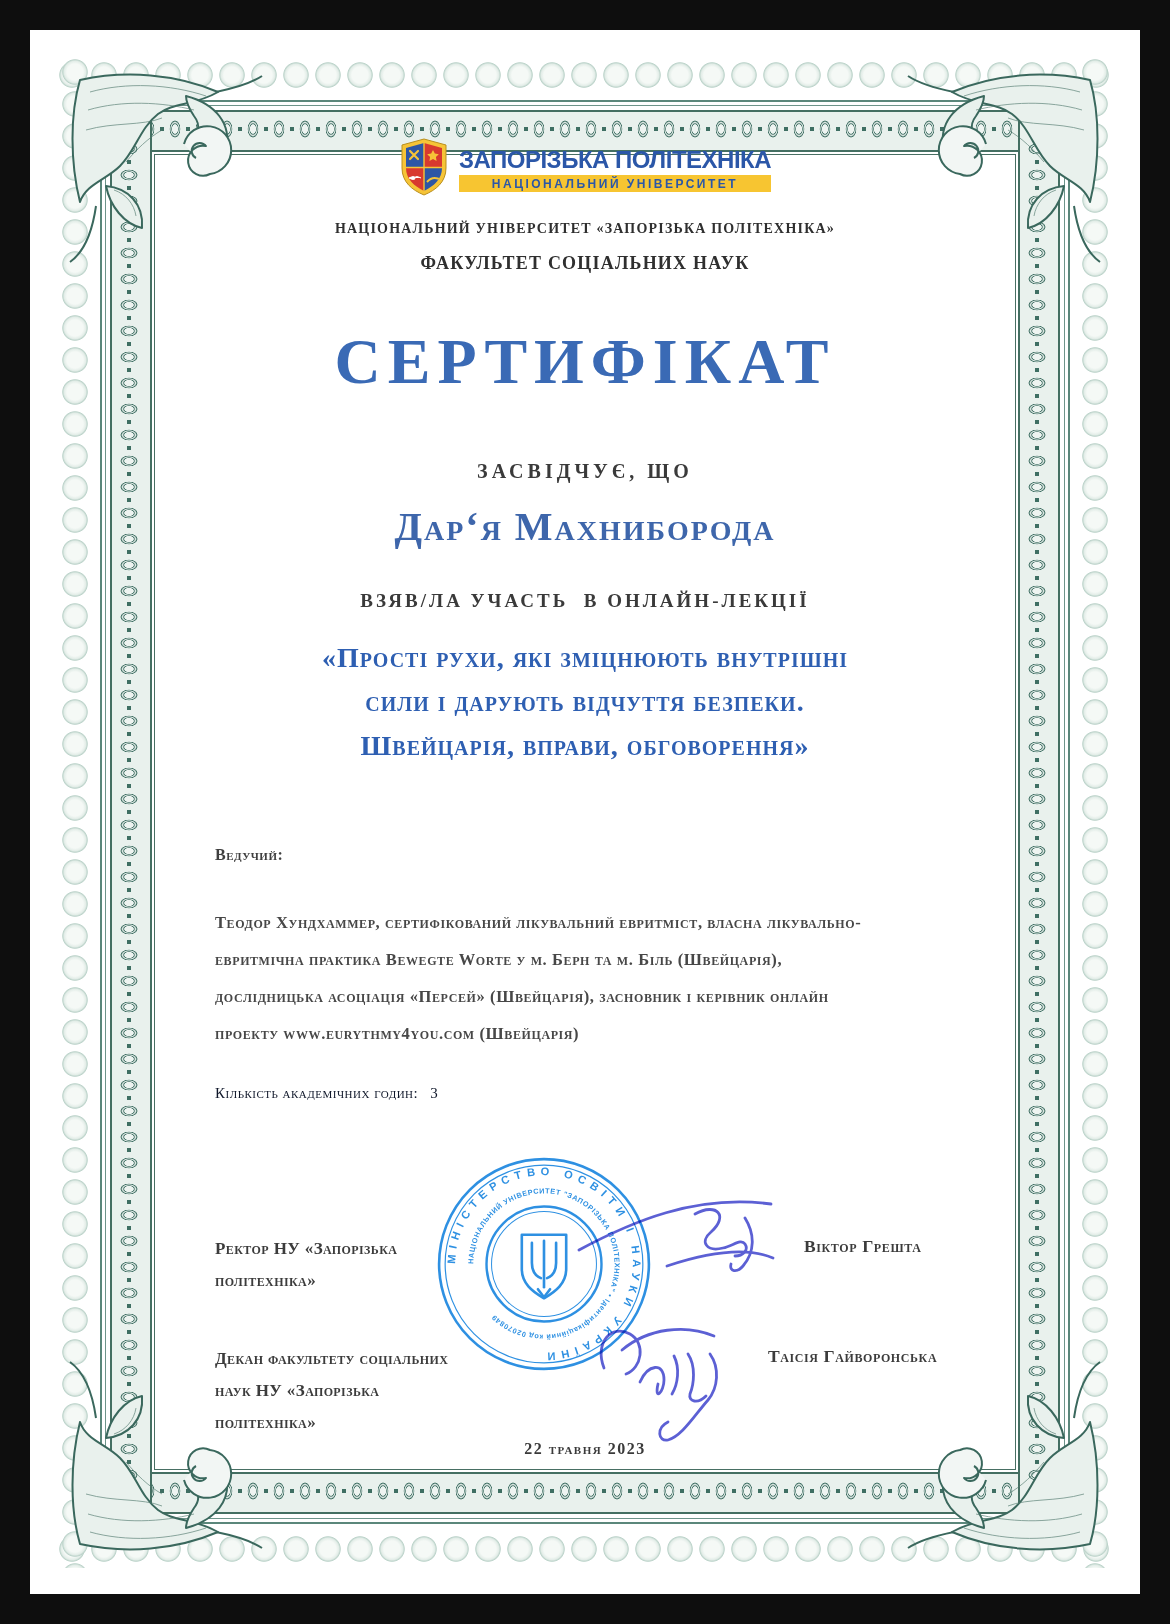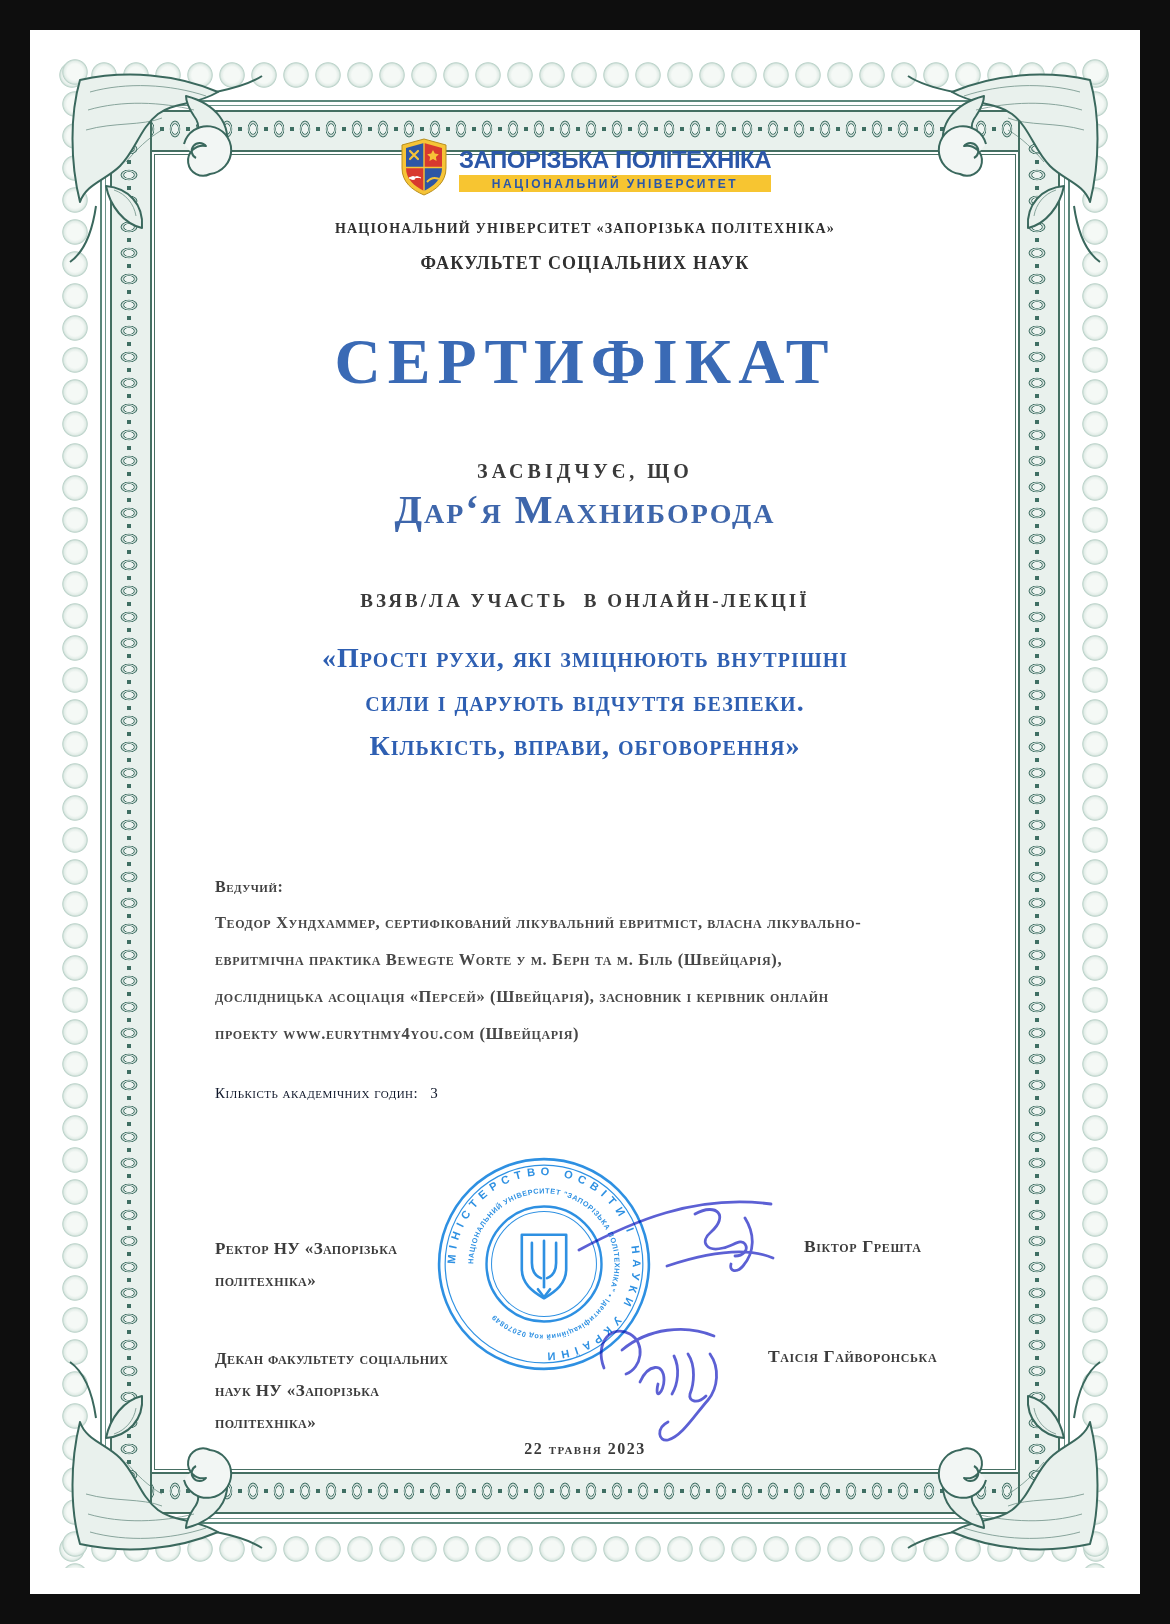--- a/index.html
+++ b/index.html
@@ -46,7 +46,7 @@
   .fac-line{top:223px;font-size:18px;font-weight:600;letter-spacing:1.2px;color:#2f2f2f;}
   .cert-title{top:295px;font-size:64px;font-weight:700;letter-spacing:7px;color:#3a6ab5;}
   .certifies{top:430px;font-size:20px;font-weight:600;letter-spacing:4px;color:#3a3a3a;}
-  .recipient{top:456px;font-size:40px;font-weight:700;letter-spacing:2px;color:#3e66ab;}
+  .recipient{top:473px;font-size:40px;font-weight:700;letter-spacing:2px;color:#3e66ab;}
   .participation{top:560px;font-size:19px;font-weight:600;letter-spacing:3px;color:#3a3a3a;white-space:pre-wrap;}
   .lecture{top:606px;font-size:28px;font-weight:700;line-height:44px;letter-spacing:1px;color:#2e5fb2;}
   .host-label{left:185px;top:816px;font-size:16px;font-weight:700;color:#3f3f3f;letter-spacing:.5px;margin-top:32px;}

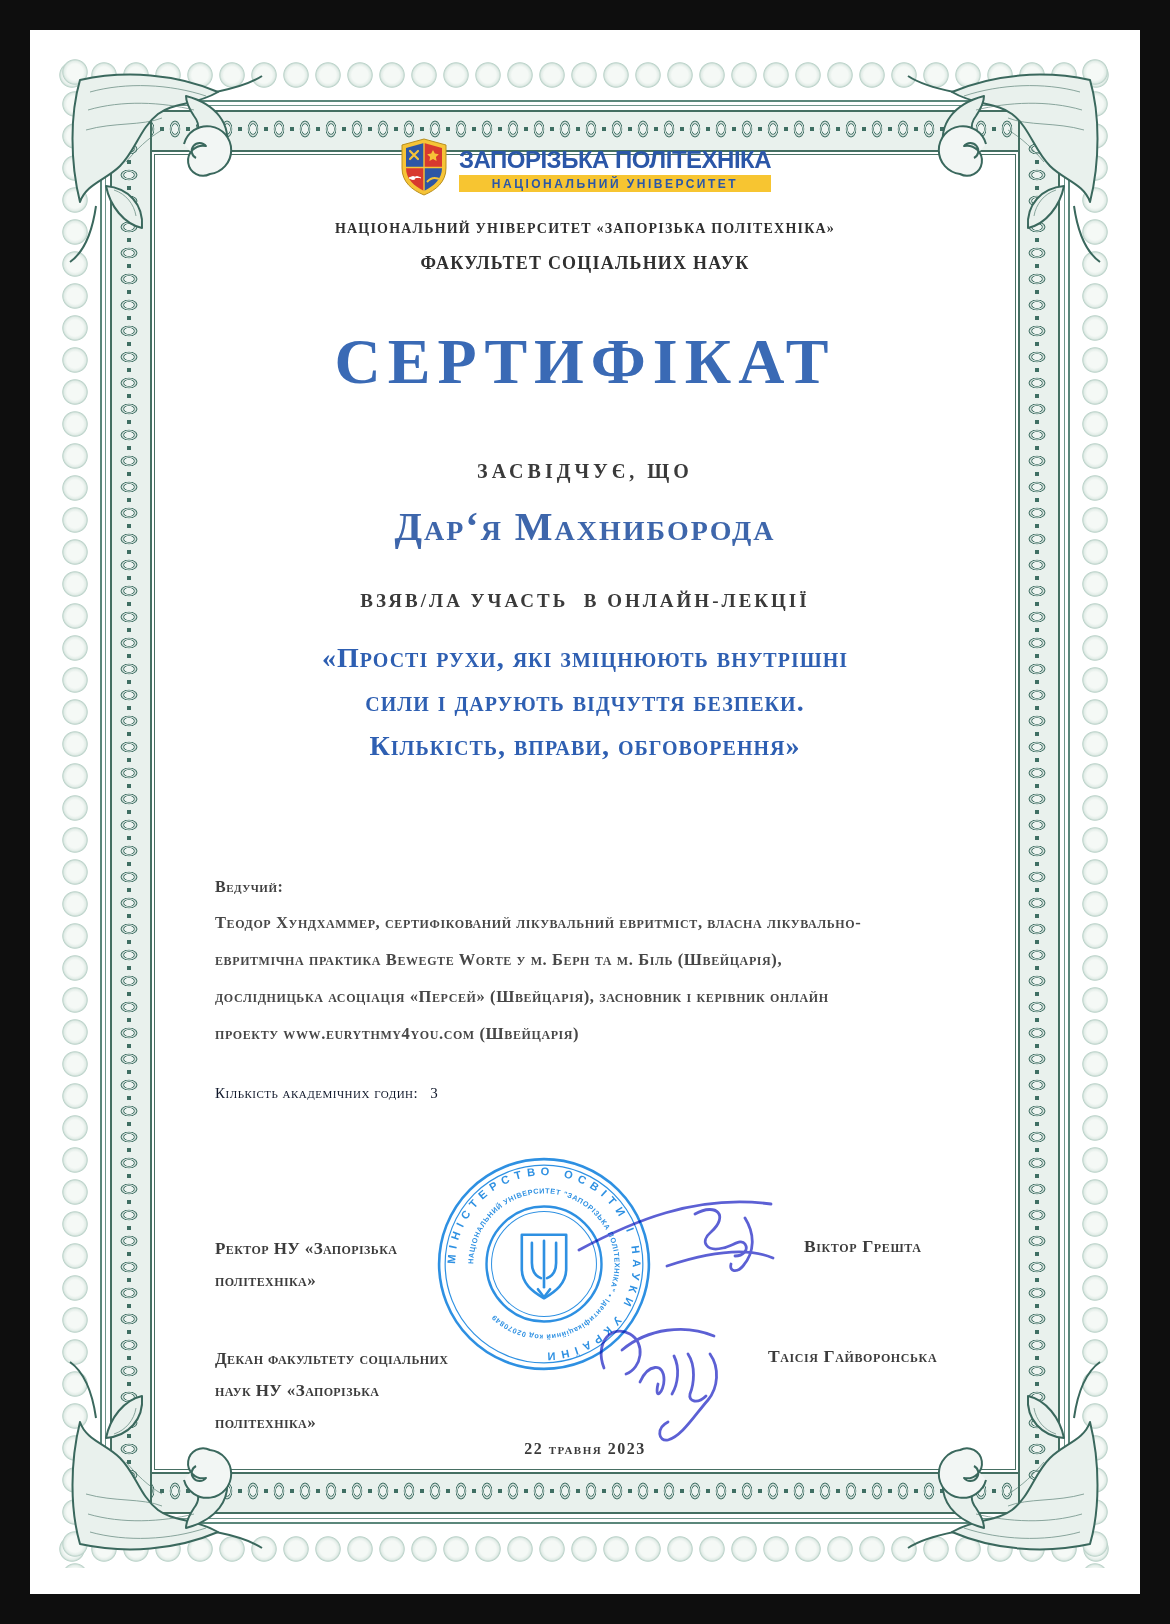--- a/index.html
+++ b/index.html
@@ -200,7 +200,7 @@
     <div class="abs ctr lecture smc">
       <div>«Прості рухи, які зміцнюють внутрішні</div>
       <div>сили і дарують відчуття безпеки.</div>
-      <div>Кількість, вправи, обговорення»</div>
+      <div>Швейцарія, вправи, обговорення»</div>
     </div>
 
     <div class="abs host-label smc">Ведучий:</div>

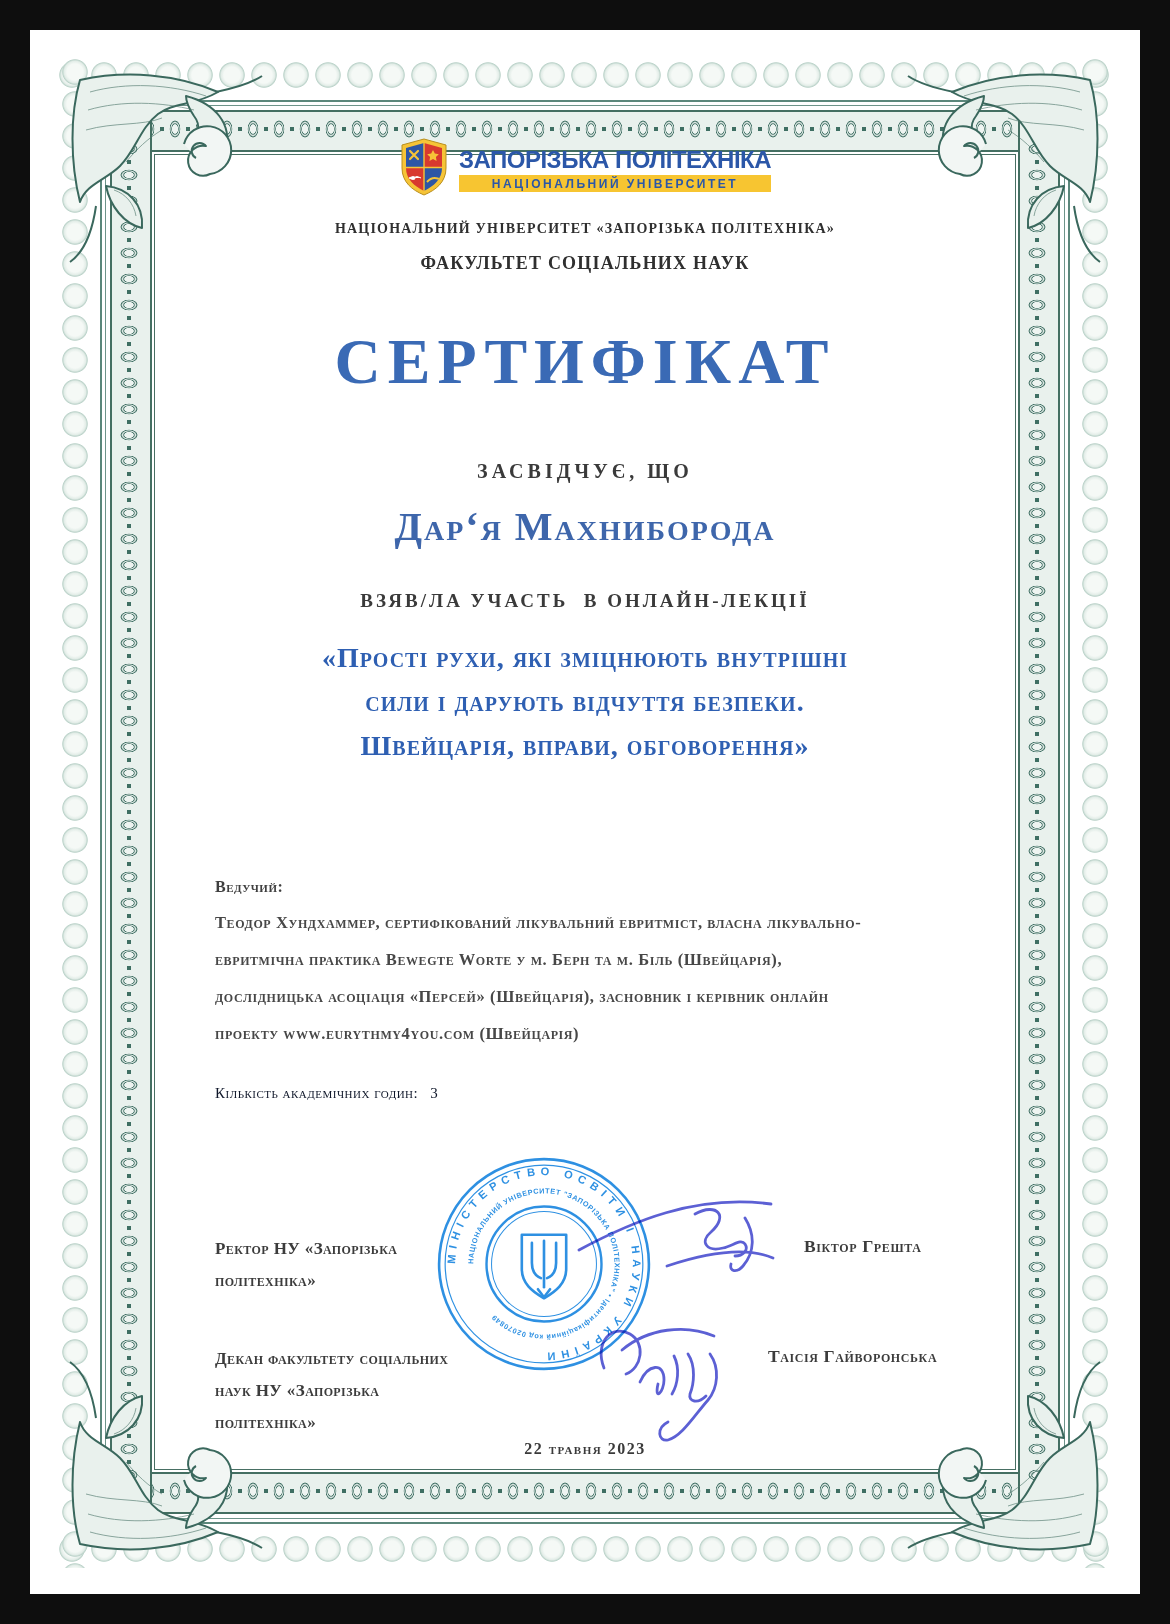--- a/index.html
+++ b/index.html
@@ -49,7 +49,7 @@
   .recipient{top:473px;font-size:40px;font-weight:700;letter-spacing:2px;color:#3e66ab;}
   .participation{top:560px;font-size:19px;font-weight:600;letter-spacing:3px;color:#3a3a3a;white-space:pre-wrap;}
   .lecture{top:606px;font-size:28px;font-weight:700;line-height:44px;letter-spacing:1px;color:#2e5fb2;}
-  .host-label{left:185px;top:816px;font-size:16px;font-weight:700;color:#3f3f3f;letter-spacing:.5px;margin-top:32px;}
+  .host-label{left:185px;top:816px;font-size:16px;font-weight:700;color:#3f3f3f;letter-spacing:.5px;}
   .host-desc{left:185px;top:874px;width:668px;font-size:16.5px;font-weight:600;line-height:37px;
              color:#474747;letter-spacing:.6px;}
   .hours{left:185px;top:1055px;font-size:15px;font-weight:400;color:#0f172a;letter-spacing:.5px;}

